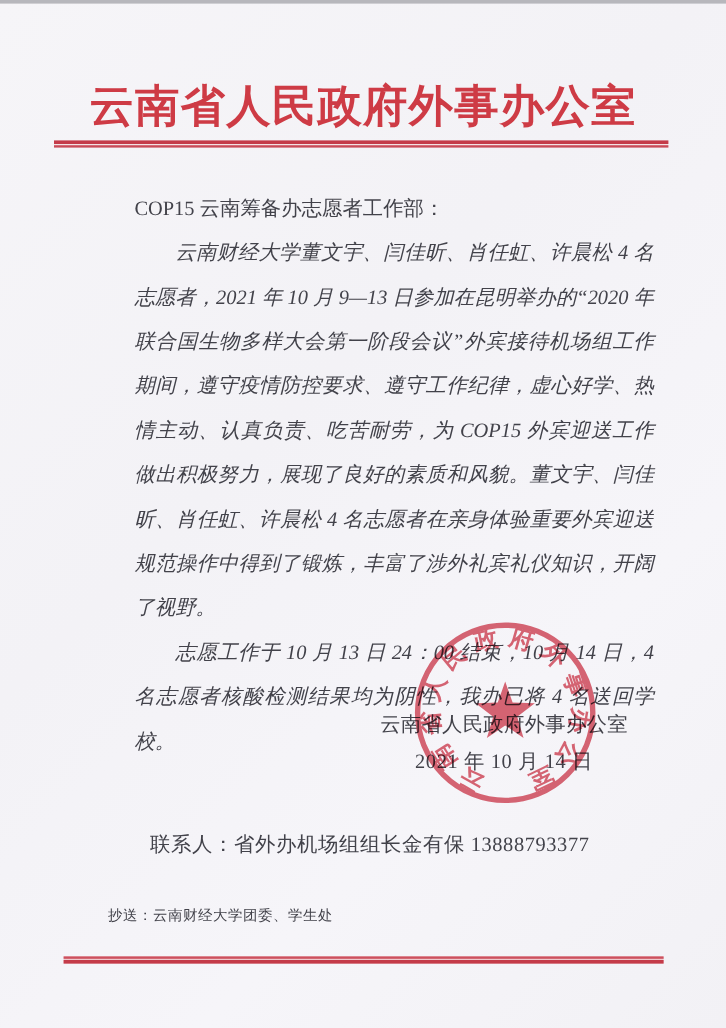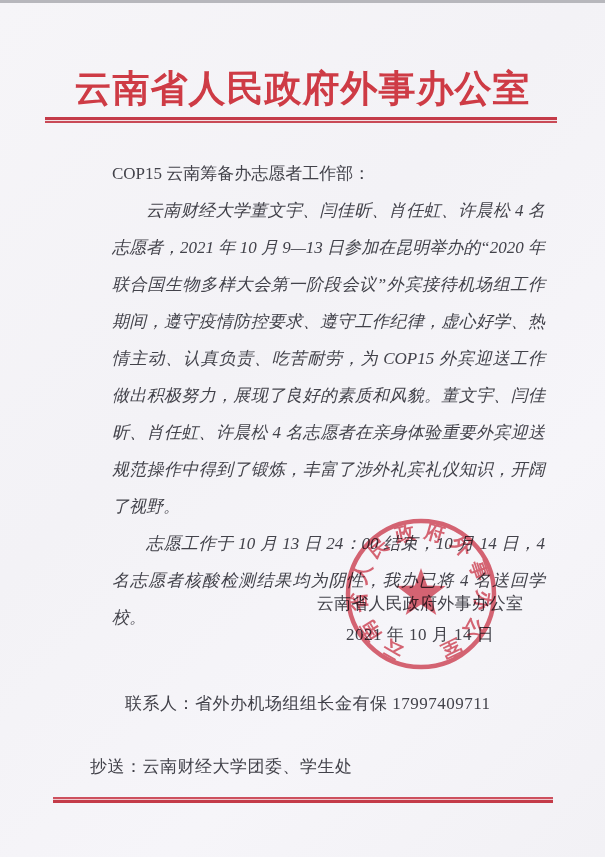--- a/index.html
+++ b/index.html
@@ -107,7 +107,7 @@
     </text>
   </svg>
 
-  <div class="contact-line">联系人：省外办机场组组长金有保 17997409711</div>
+  <div class="contact-line">联系人：省外办机场组组长金有保 13888793377</div>
 
   <div class="cc-line">抄送：云南财经大学团委、学生处</div>
 

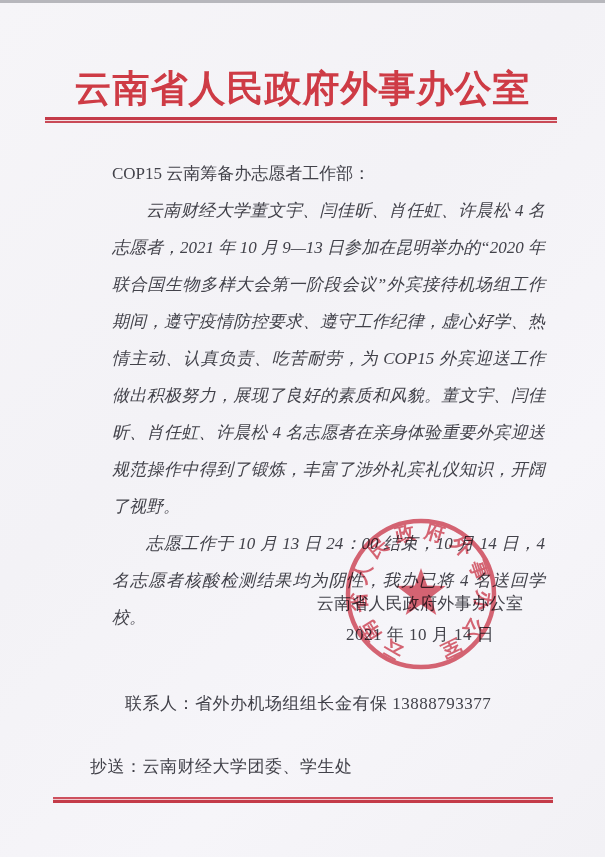--- a/index.html
+++ b/index.html
@@ -65,7 +65,7 @@
   }
   .cc-line {
     position: absolute; top: 755px; left: 90px;
-    font-size: 17px; color: #42424a; letter-spacing: 0.5px;
+    font-size: 12px; color: #42424a; letter-spacing: 0.5px;
     white-space: nowrap;
   }
   .bottom-rule {

